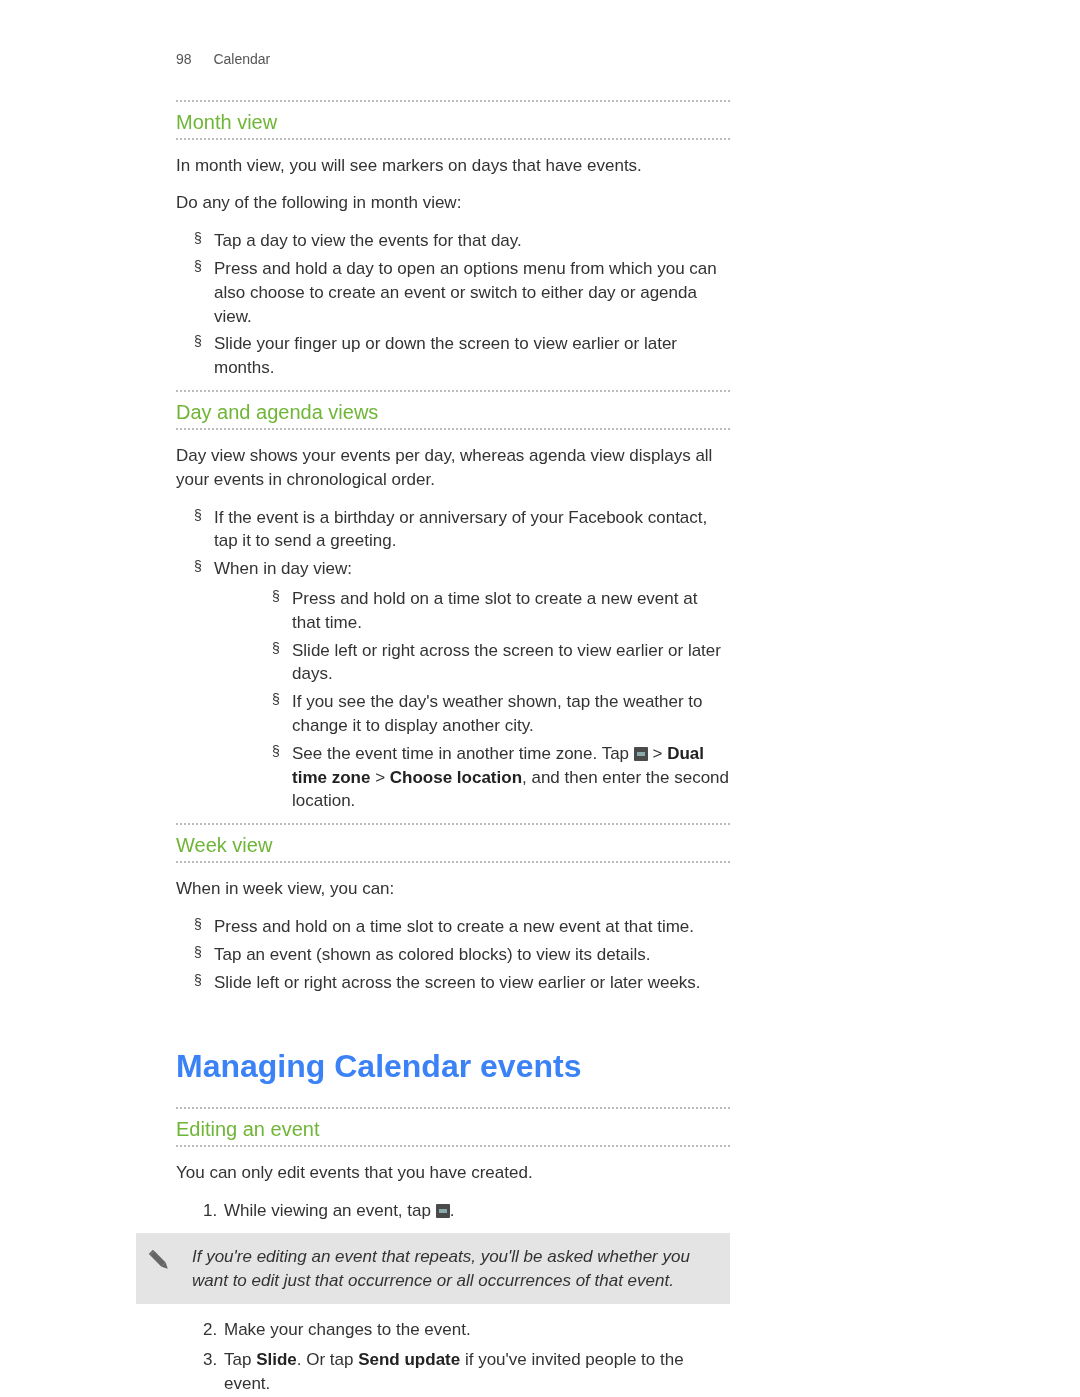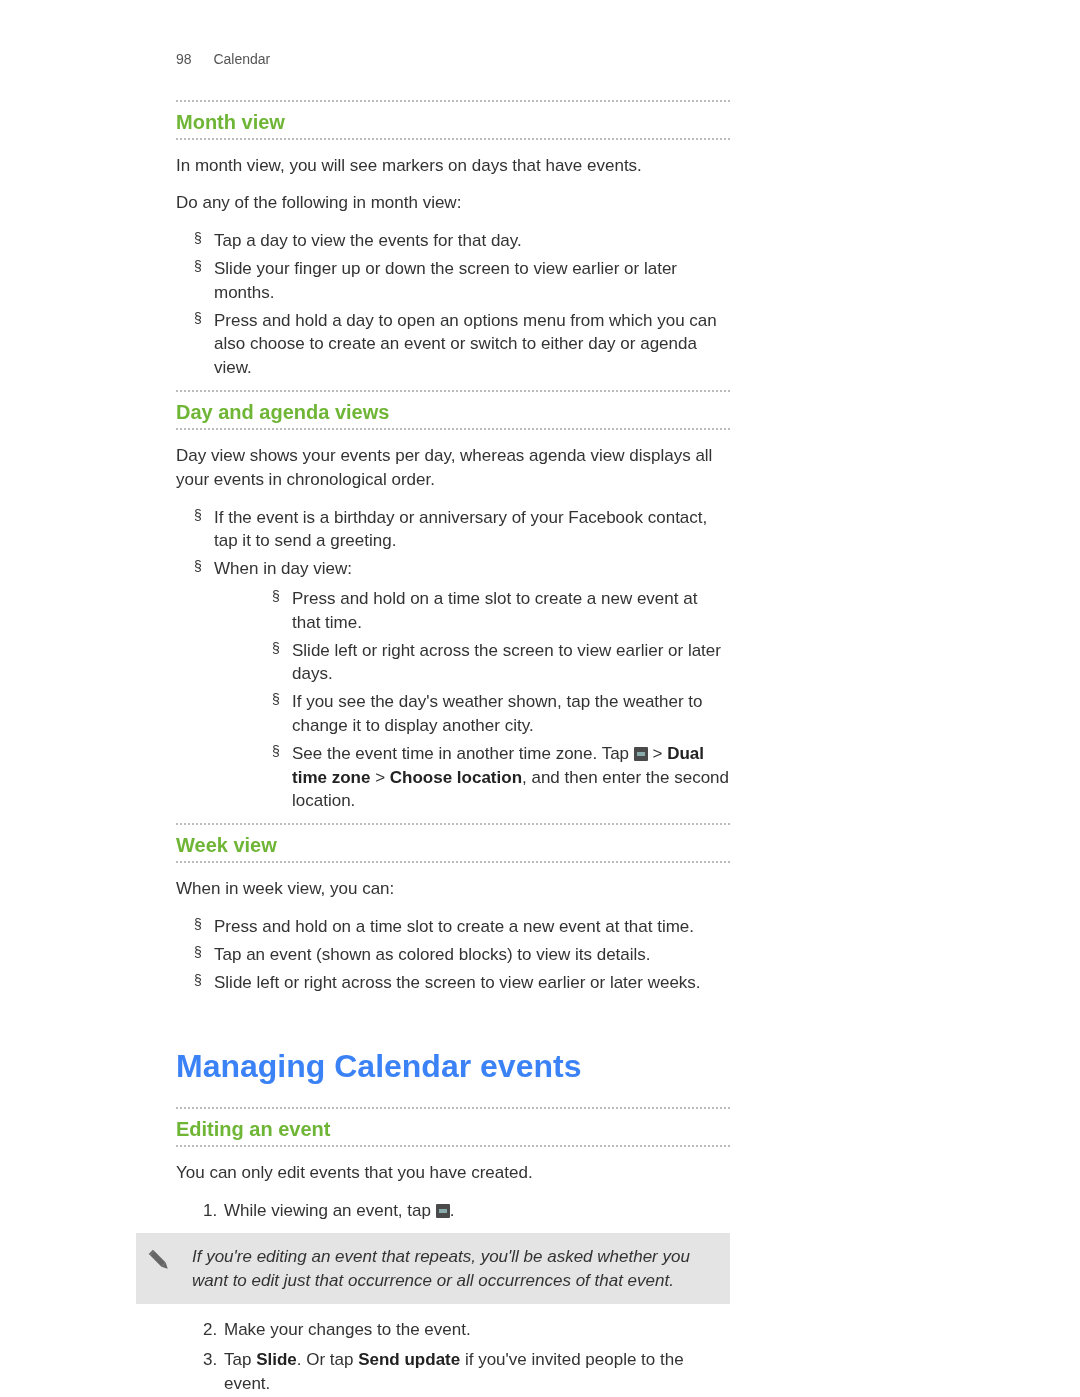--- a/index.html
+++ b/index.html
@@ -32,7 +32,7 @@
   .section-heading {
     color: #6fb536;
     font-size: 20px;
-    font-weight: 700;
+    font-weight: 400;
     padding: 6px 0 2px 0;
     border-bottom: 2px dotted #bbb;
     margin: 0;

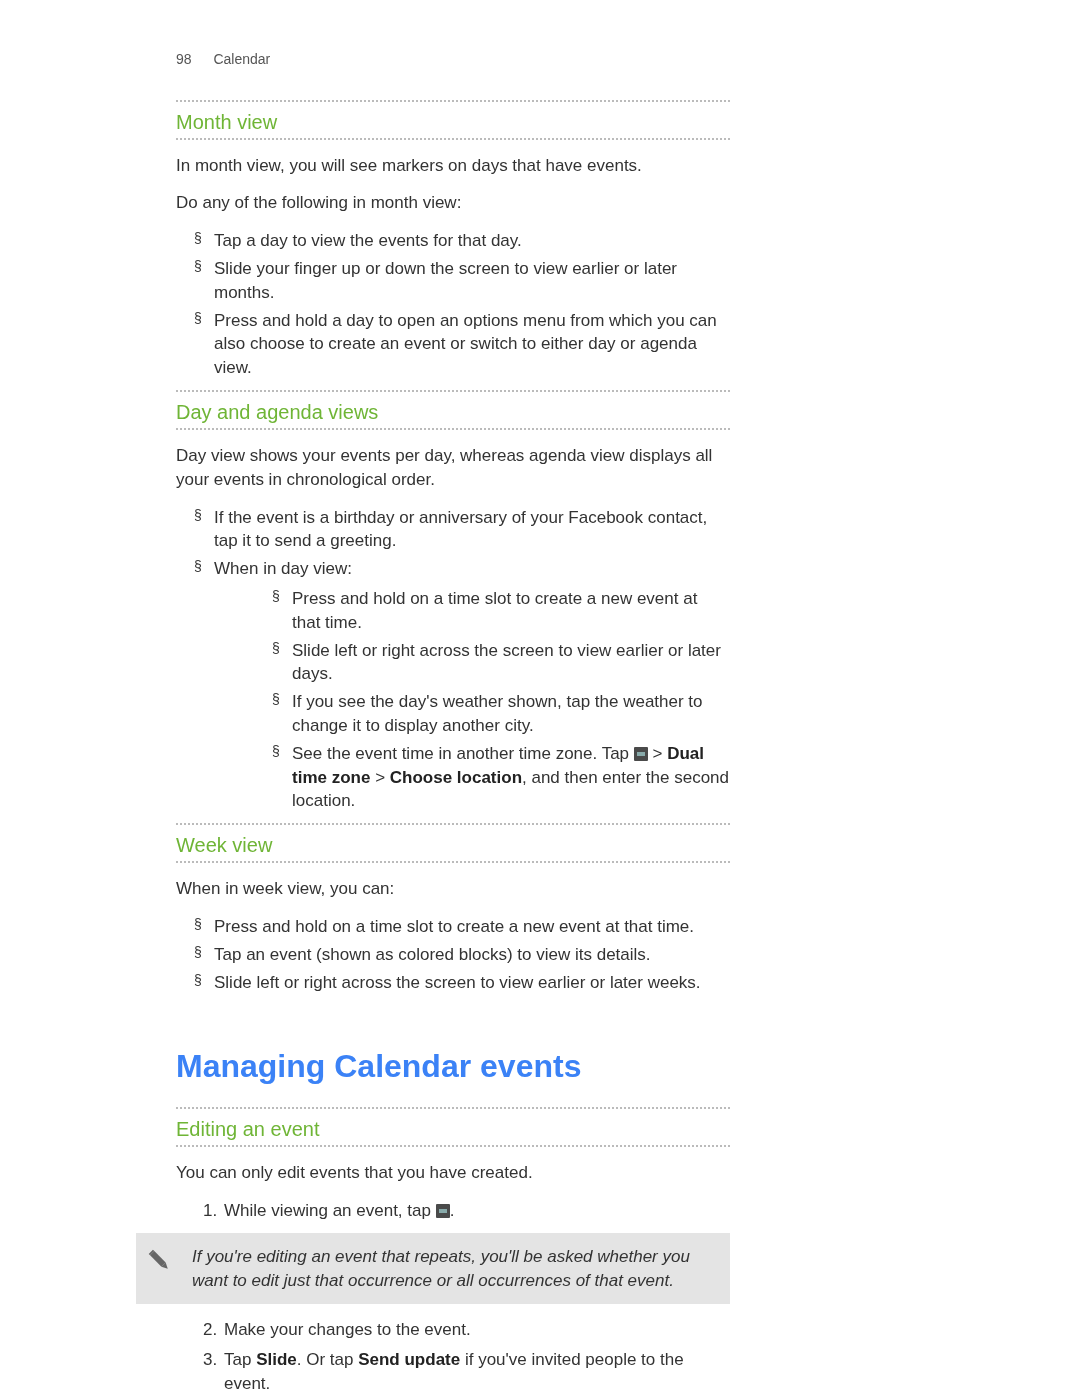--- a/index.html
+++ b/index.html
@@ -124,8 +124,8 @@
     <p>Do any of the following in month view:</p>
     <ul class="bullets">
       <li>Tap a day to view the events for that day.</li>
+      <li>Press and hold a day to open an options menu from which you can also choose to create an event or switch to either day or agenda view.</li>
       <li>Slide your finger up or down the screen to view earlier or later months.</li>
-      <li>Press and hold a day to open an options menu from which you can also choose to create an event or switch to either day or agenda view.</li>
     </ul>
   </div>
 

